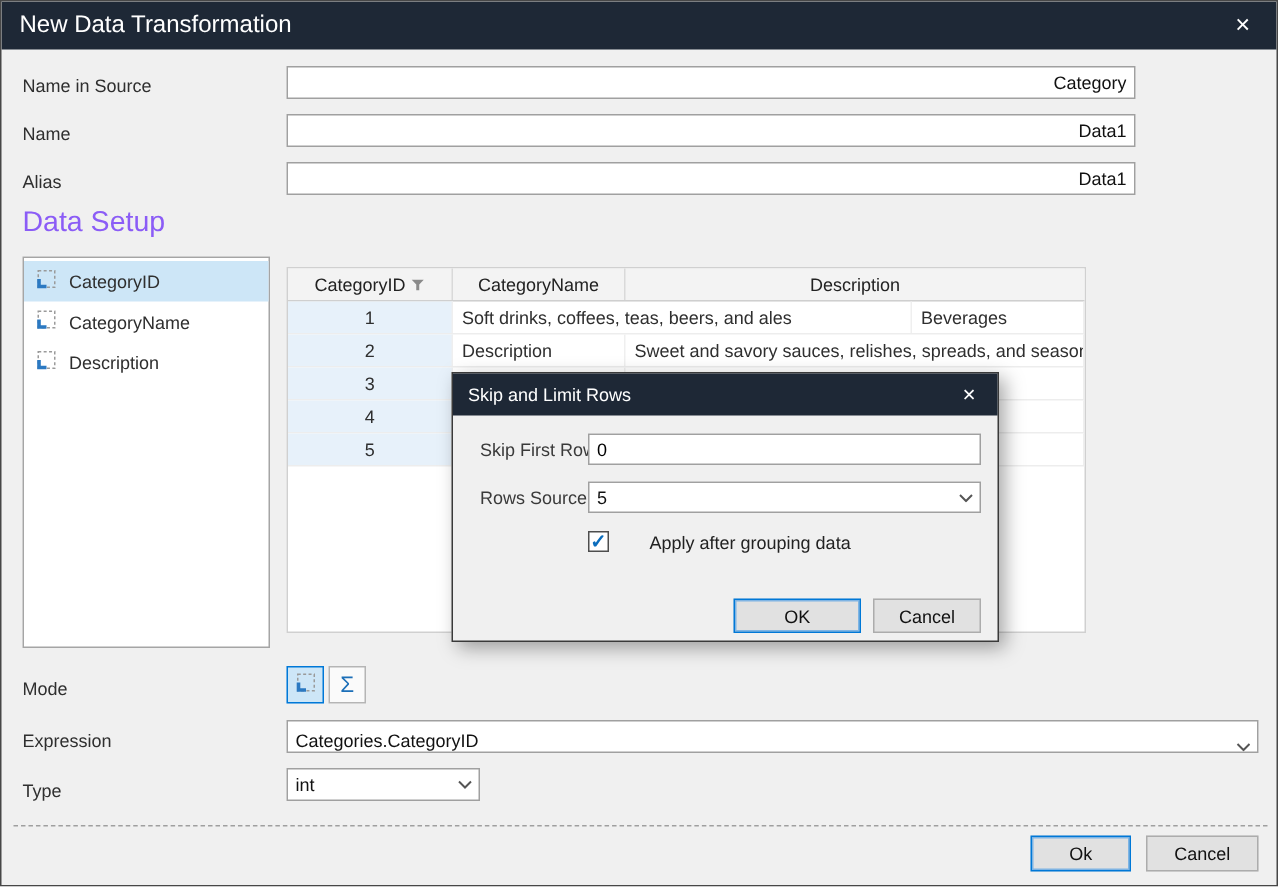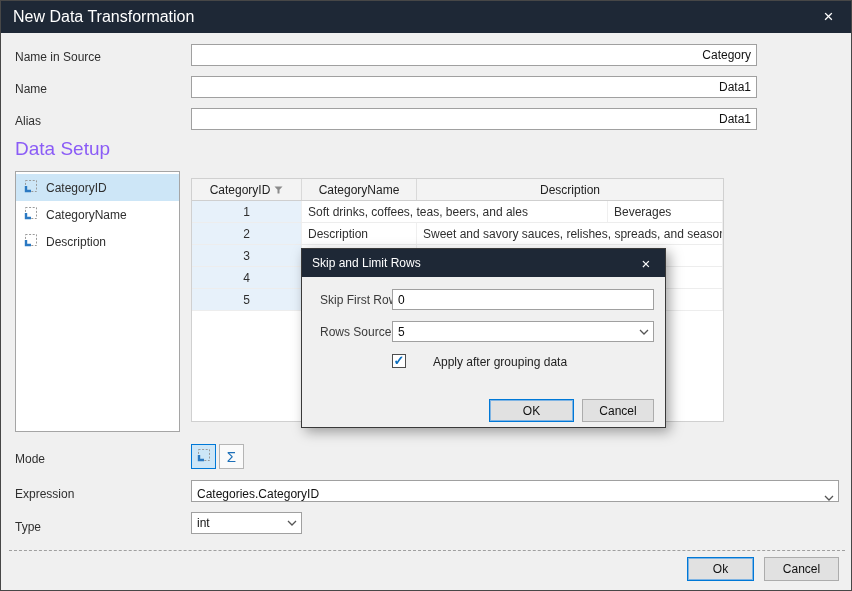--- a/index.html
+++ b/index.html
@@ -212,7 +212,7 @@
   </div>
 
   <span class="lbl" style="top:519px">Type</span>
-  <div class="combo" style="left:190px;top:511px;width:111px;height:22px;">
+  <div class="combo" style="left:190px;top:511px;width:129px;height:22px;">
     <span class="val">int</span>
     <span class="dd">
       <svg width="10" height="6" viewBox="0 0 10 6">

